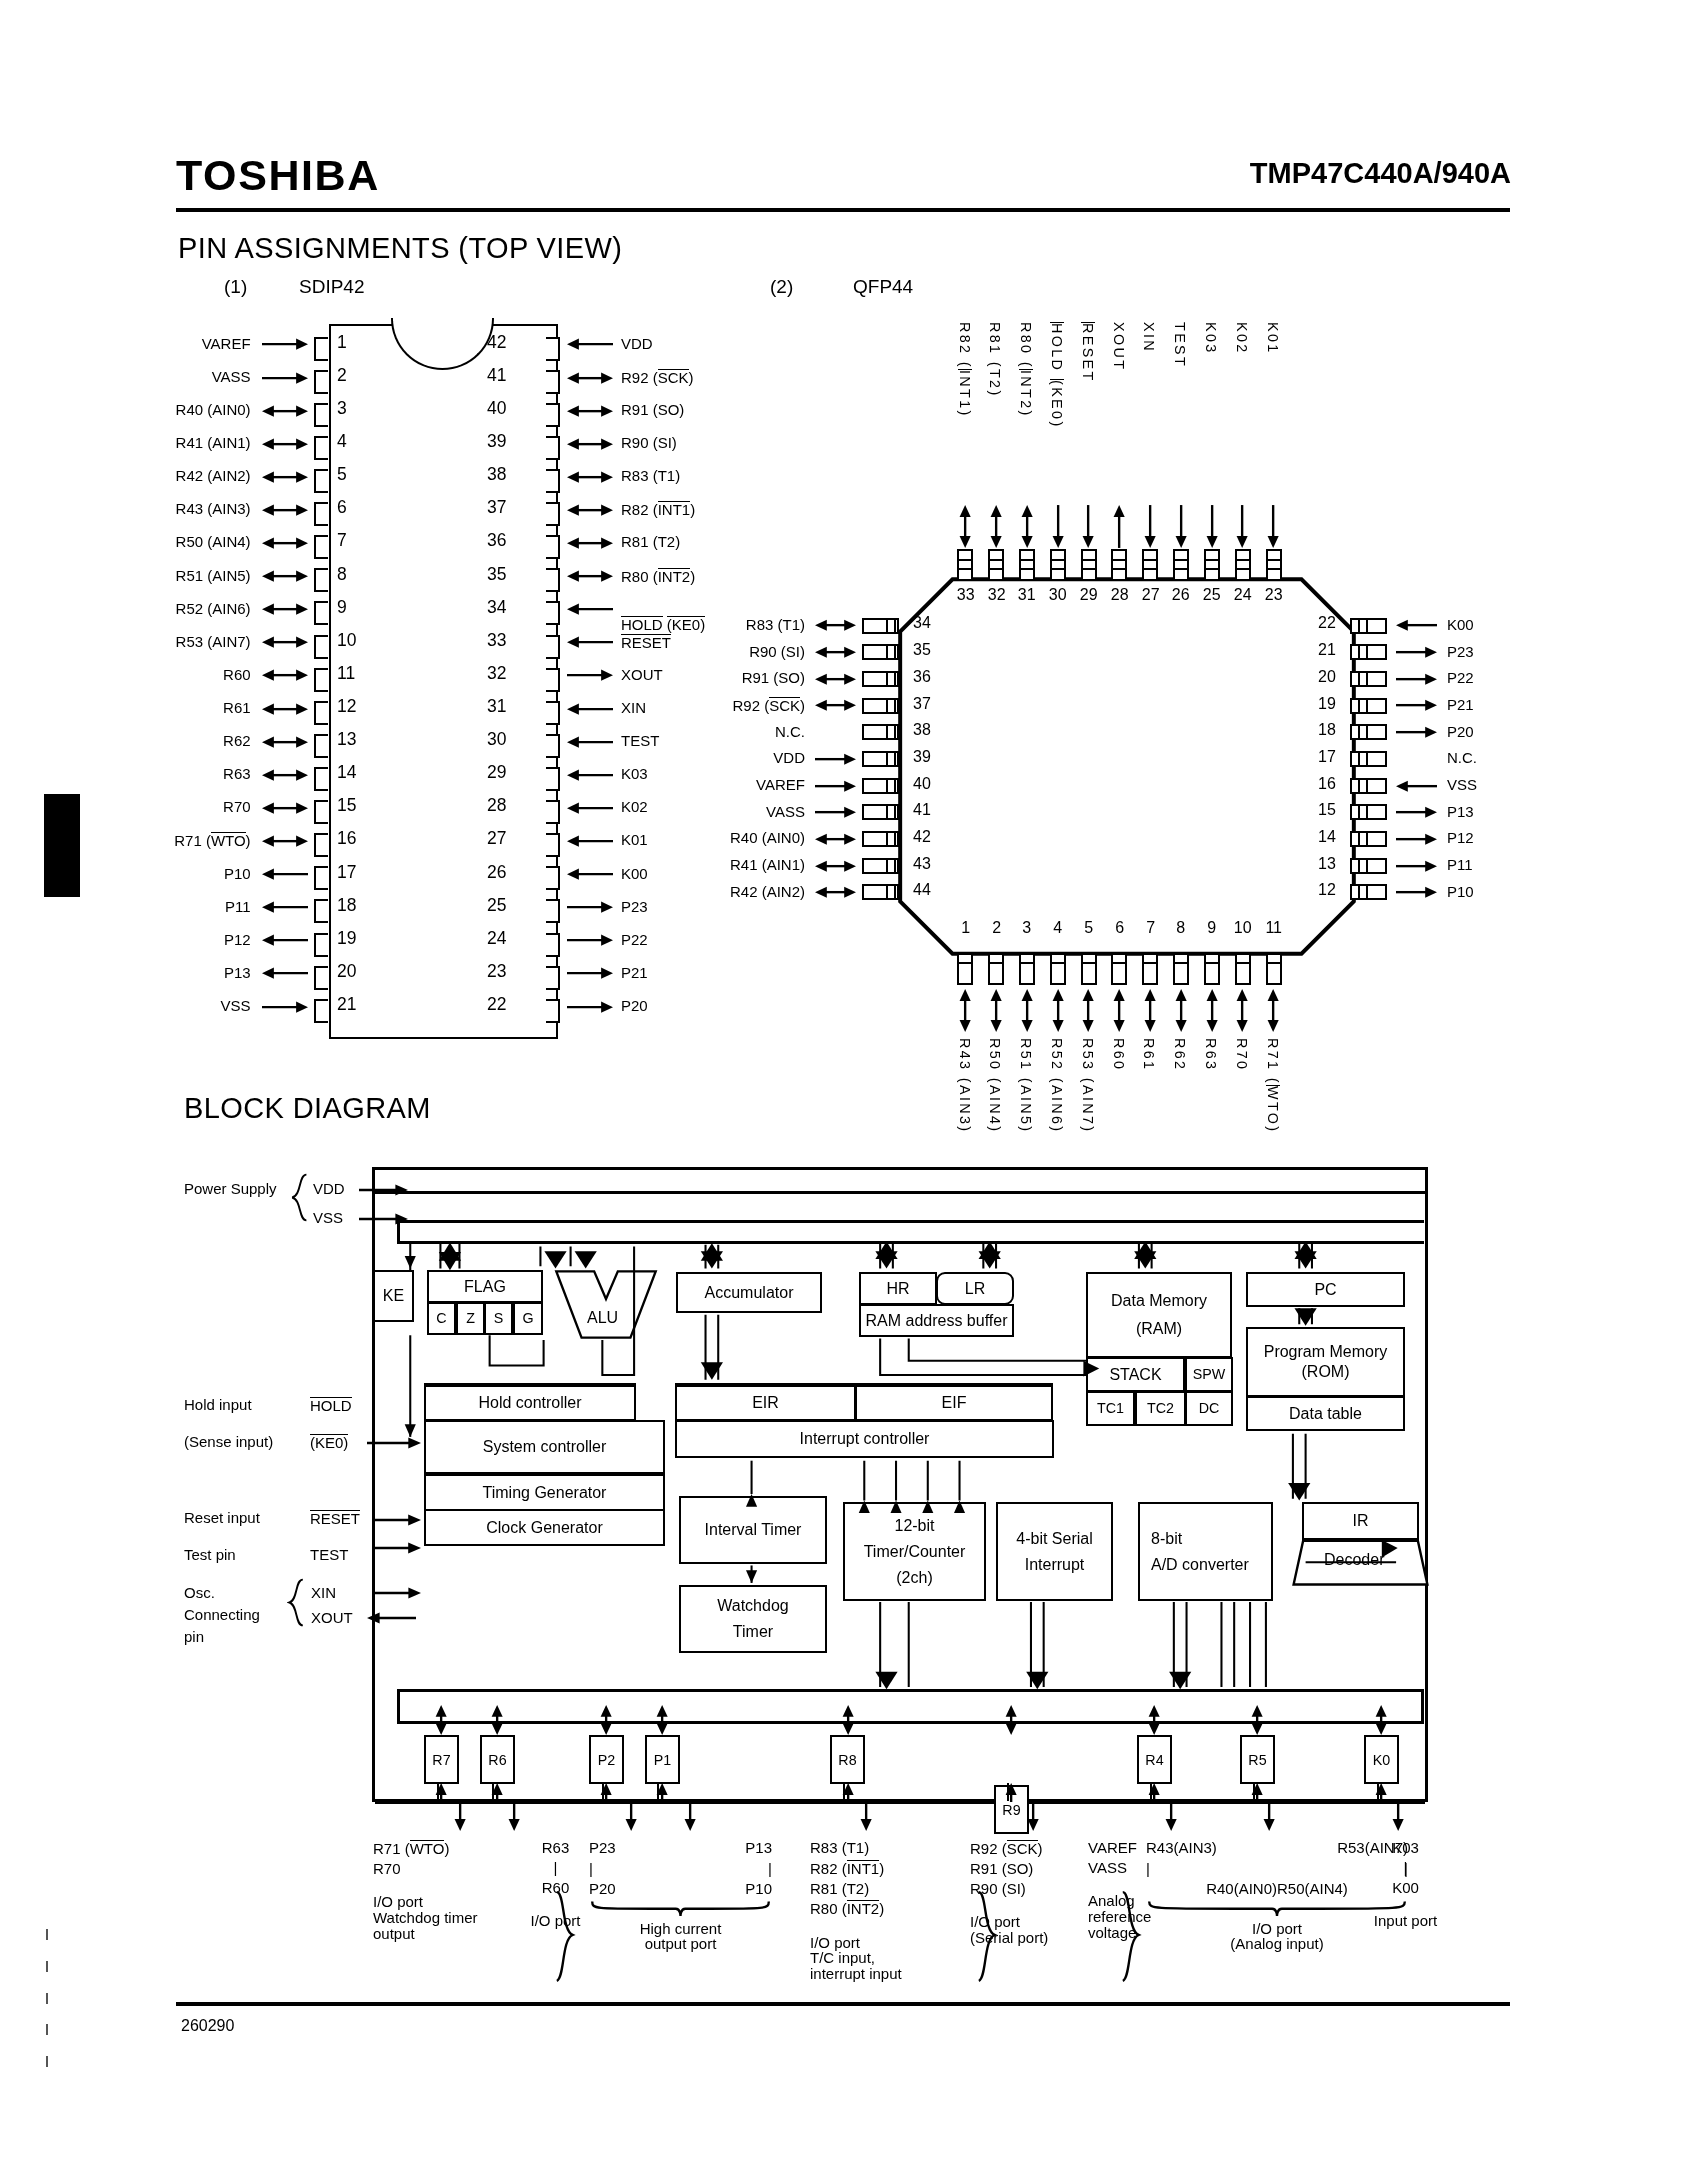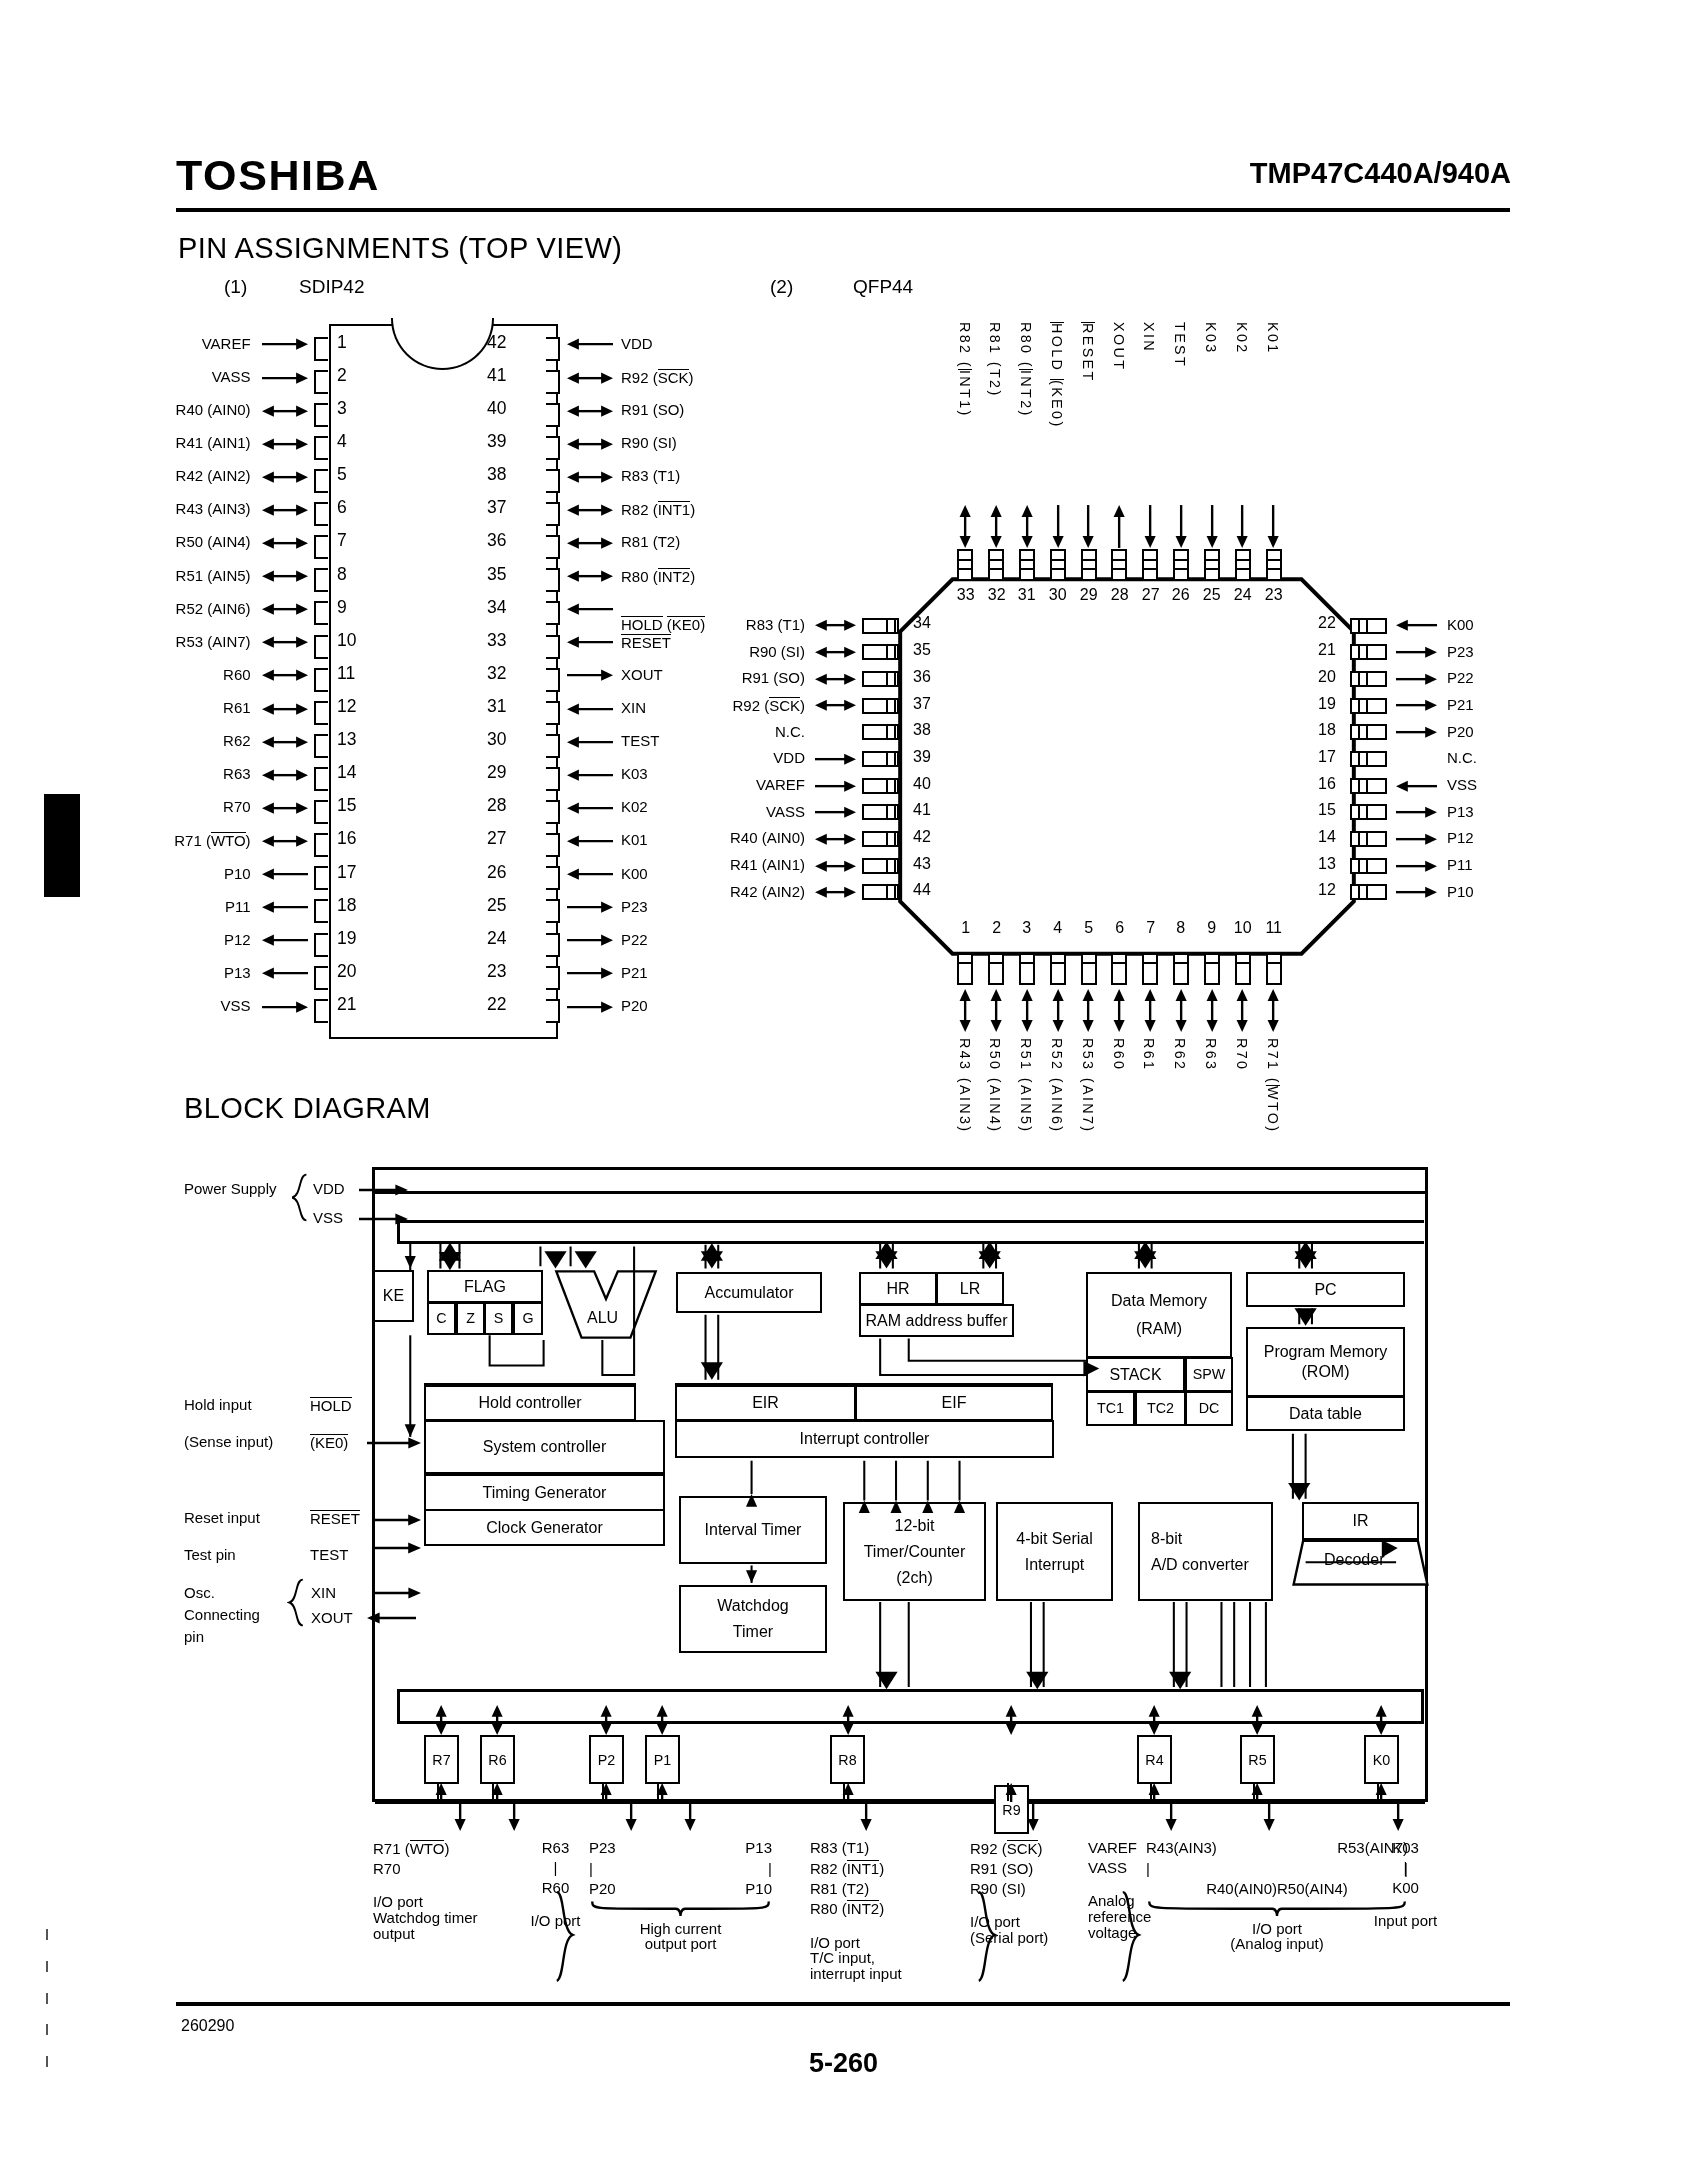--- a/index.html
+++ b/index.html
@@ -1109,7 +1109,7 @@
   <div class="abs bx" style="left:676px;top:1272px;width:146px;height:41px;">Accumulator</div>
 
   <div class="abs bx" style="left:859px;top:1272px;width:78px;height:33px;">HR</div>
-  <div class="abs bx" style="left:936px;top:1272px;width:68px;height:33px;">LR</div>
+  <div class="abs bx" style="left:936px;top:1272px;width:78px;height:33px;border-radius:9px;">LR</div>
   <div class="abs bx" style="left:859px;top:1304px;width:155px;height:33px;">RAM address buffer</div>
 
   <div class="abs bx" style="left:1086px;top:1272px;width:146px;height:86px;flex-direction:column;">

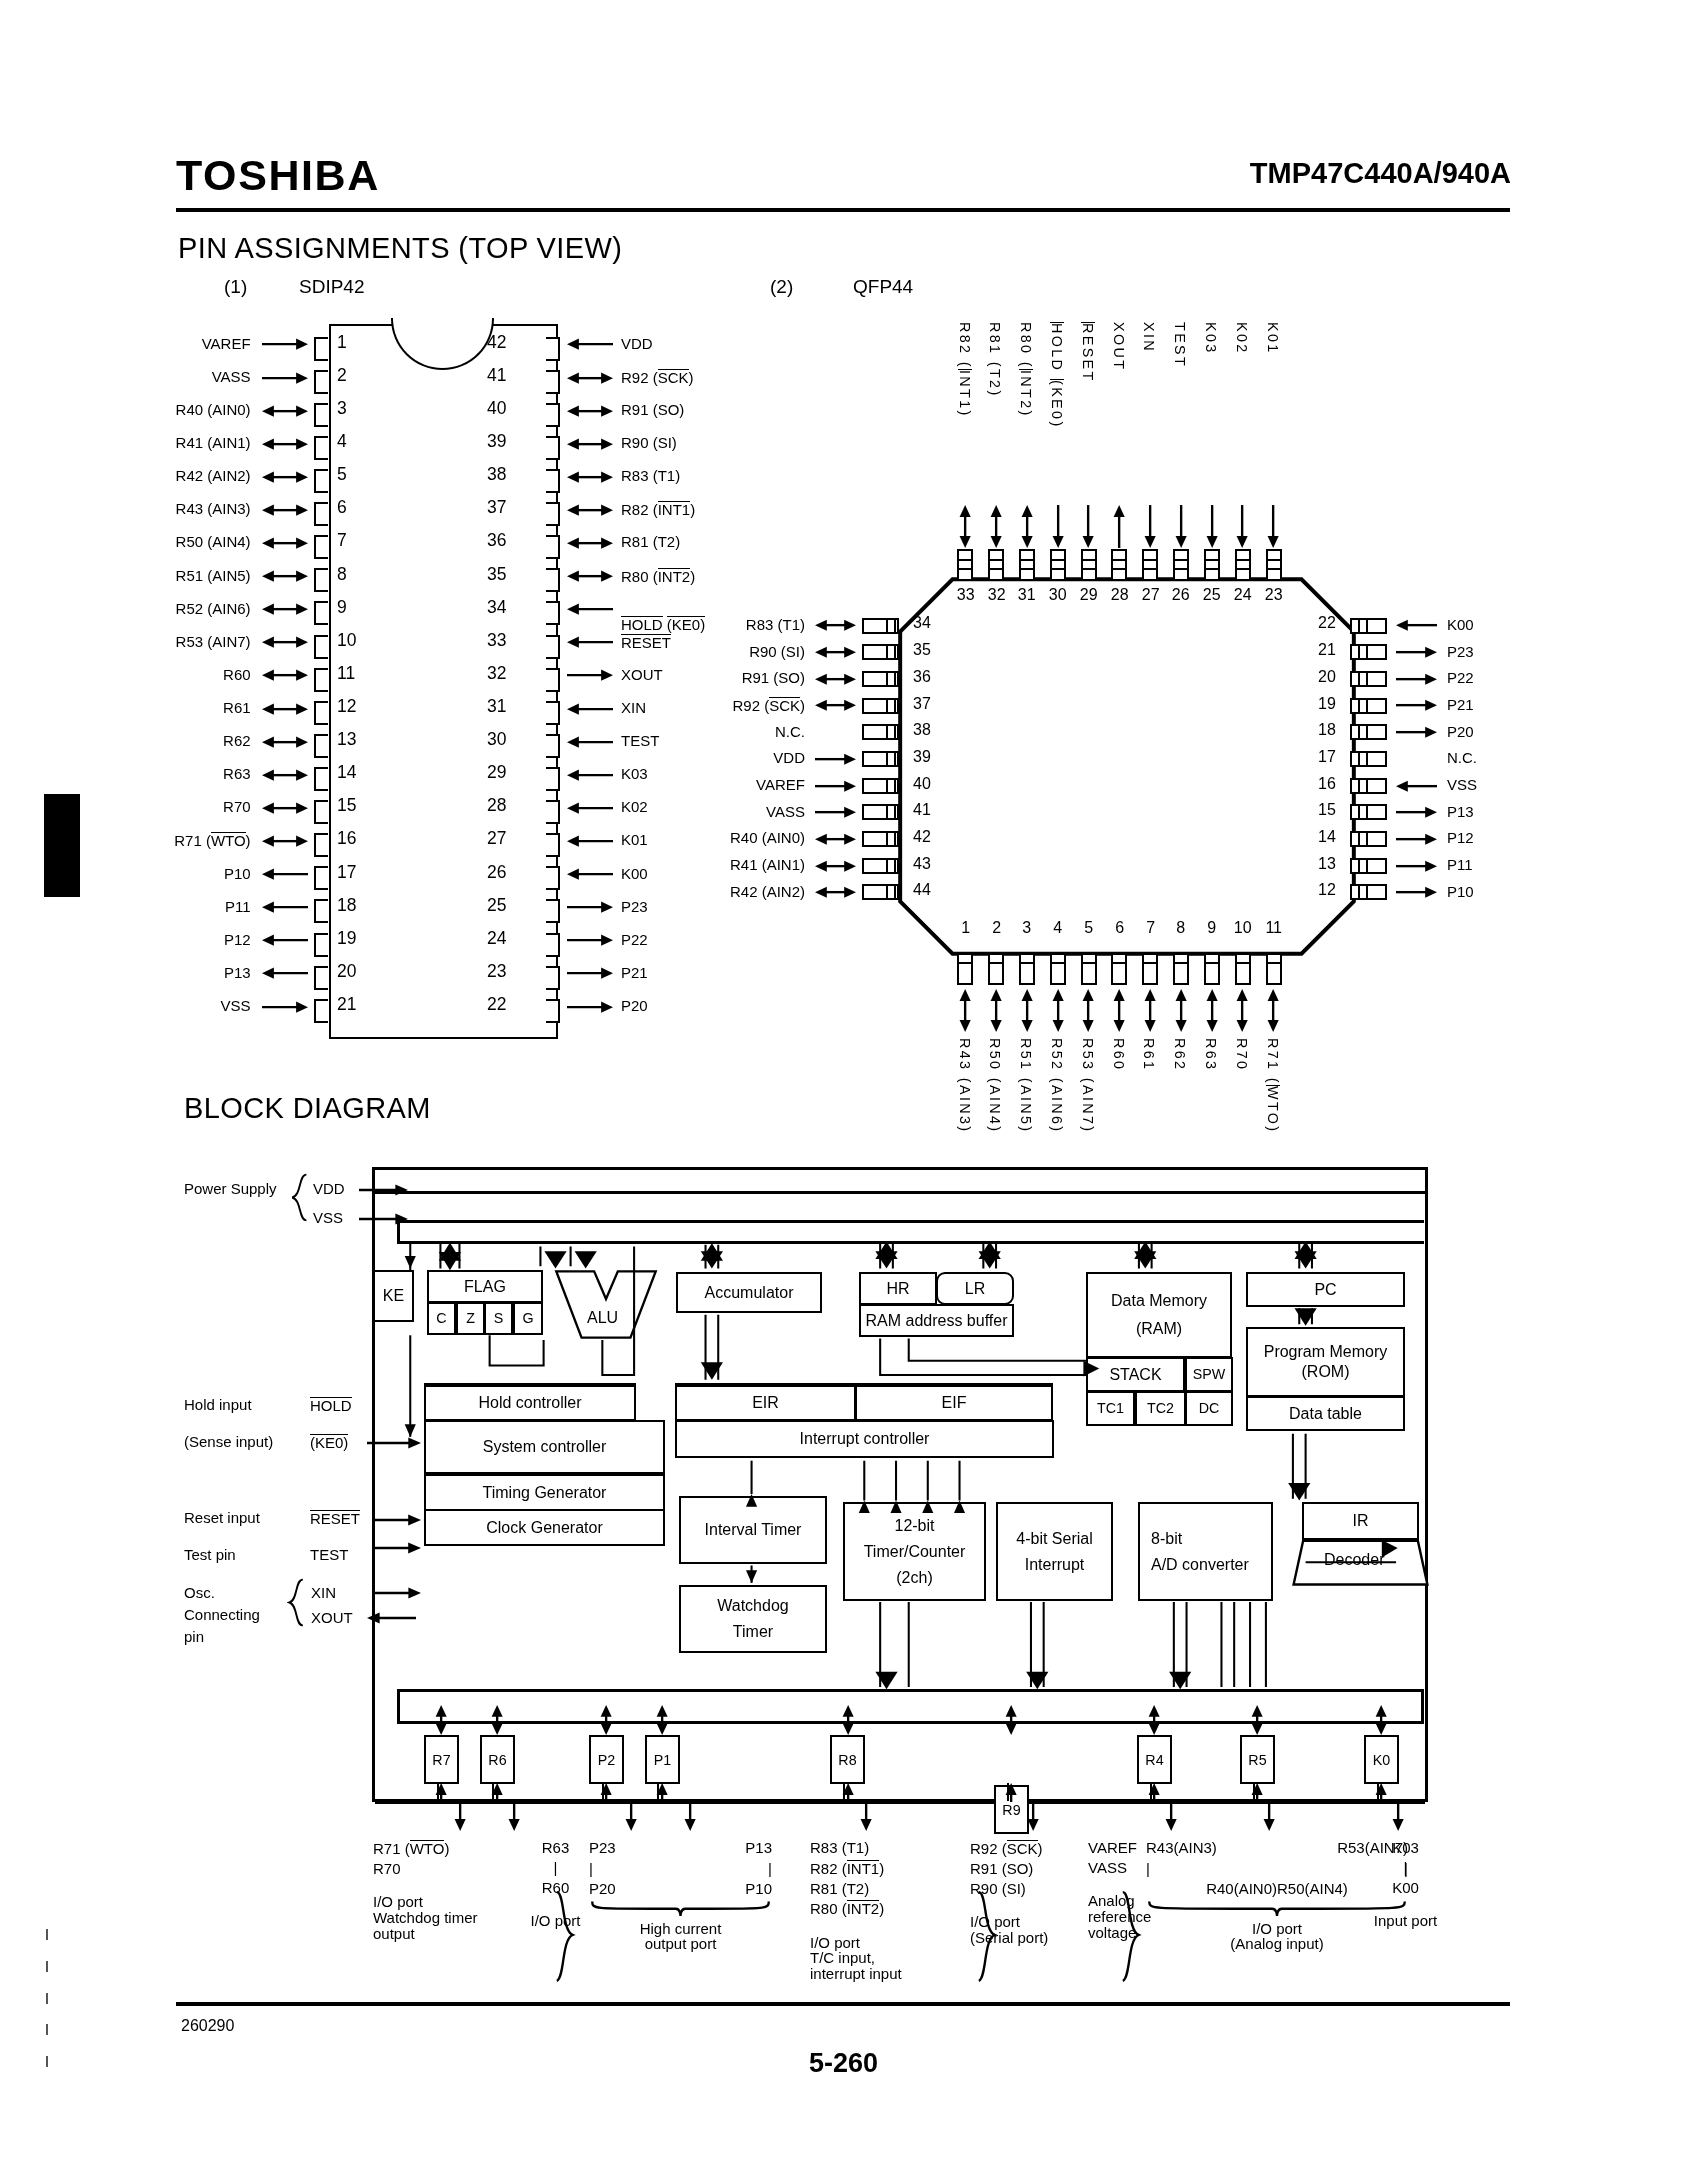--- a/index.html
+++ b/index.html
@@ -1543,7 +1543,6 @@
 
   <div class="abs" id="footer-rule"></div>
   <div class="abs" id="doc-code">260290</div>
-  <div class="abs" id="page-num">5-260</div>
 
 </div>
 

